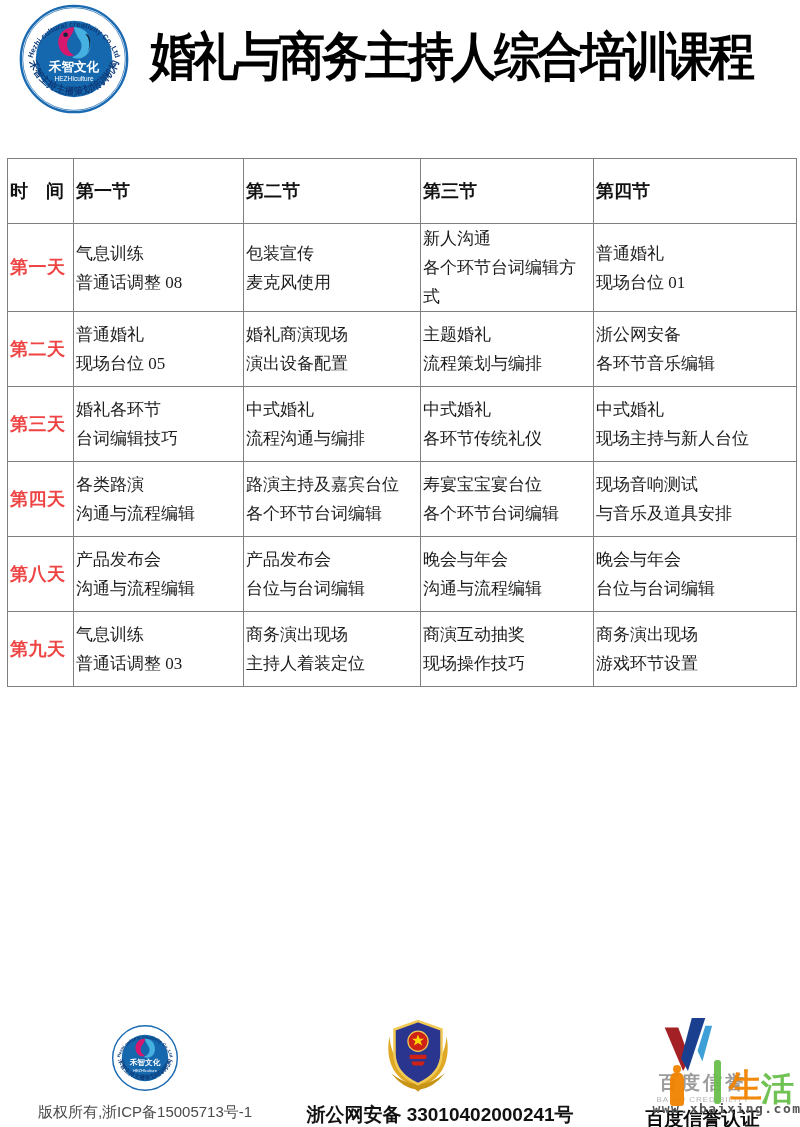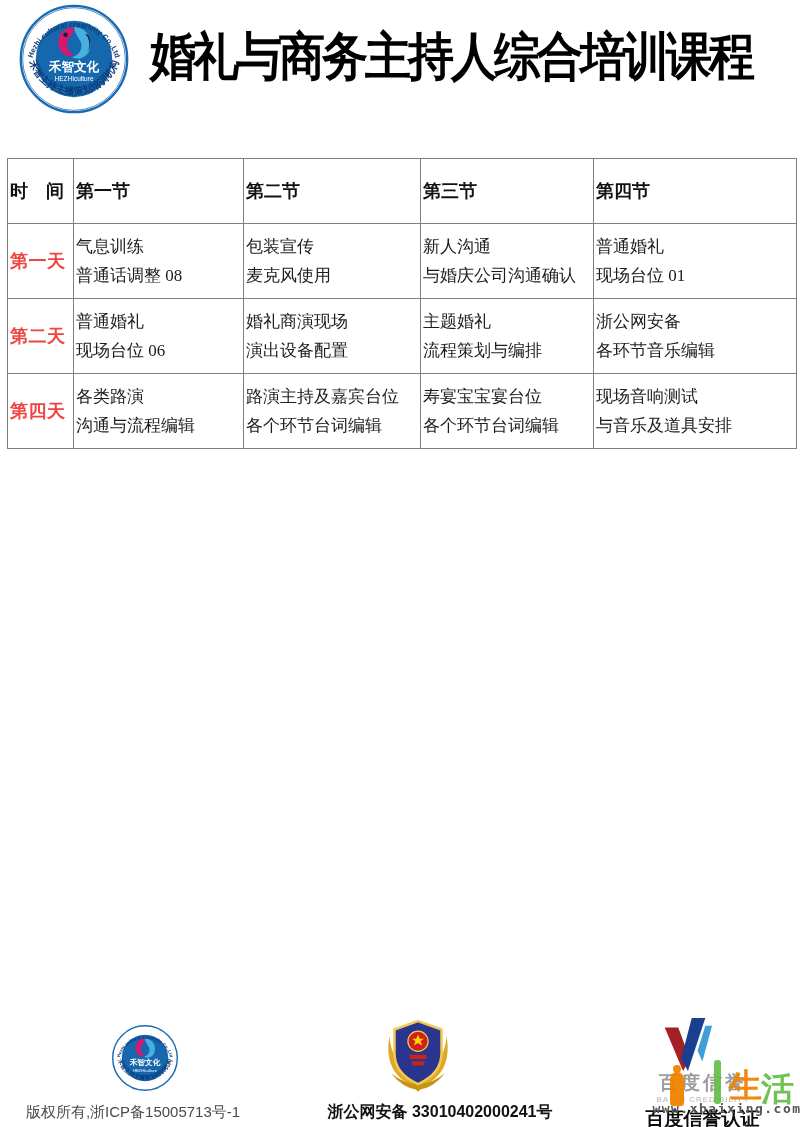--- a/index.html
+++ b/index.html
@@ -172,7 +172,7 @@
           </td>
           <td>
             <div>新人沟通</div>
-            <div>与婚庆公司沟通确认</div>
+            <div>各个环节台词编辑方式</div>
           </td>
           <td>
             <div>普通婚礼</div>

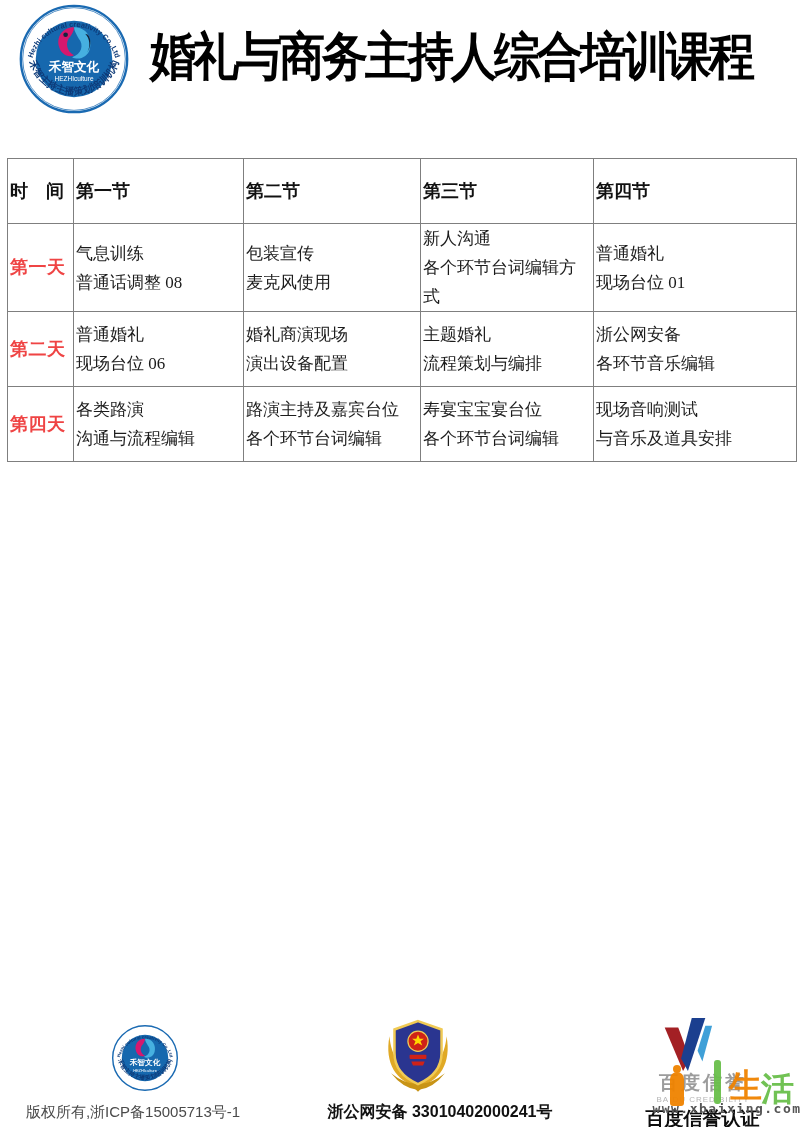--- a/index.html
+++ b/index.html
@@ -183,7 +183,7 @@
           <td class="day">第二天</td>
           <td>
             <div>普通婚礼</div>
-            <div>现场台位 06</div>
+            <div>现场台位 05</div>
           </td>
           <td>
             <div>婚礼商演现场</div>

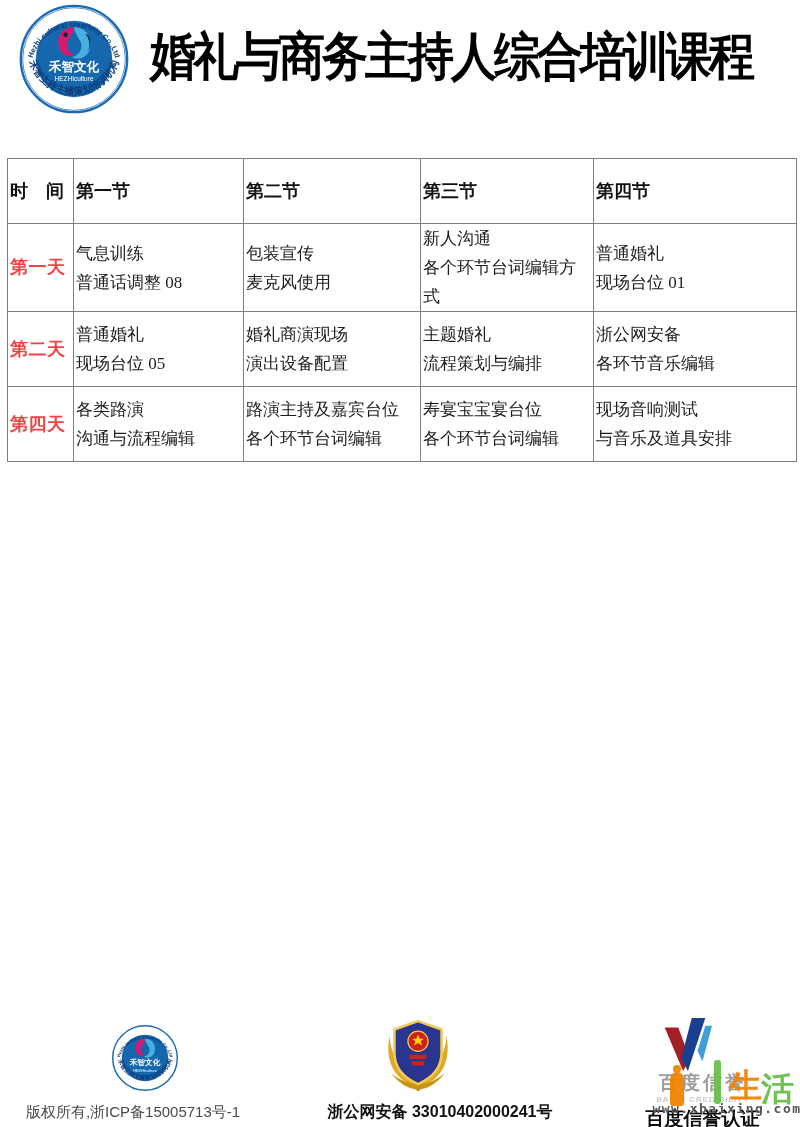--- a/index.html
+++ b/index.html
@@ -196,6 +196,25 @@
           <td>
             <div>浙公网安备</div>
             <div>各环节音乐编辑</div>
+          </td>
+        </tr>
+        <tr>
+          <td class="day">第三天</td>
+          <td>
+            <div>婚礼各环节</div>
+            <div>台词编辑技巧</div>
+          </td>
+          <td>
+            <div>中式婚礼</div>
+            <div>流程沟通与编排</div>
+          </td>
+          <td>
+            <div>中式婚礼</div>
+            <div>各环节传统礼仪</div>
+          </td>
+          <td>
+            <div>中式婚礼</div>
+            <div>现场主持与新人台位</div>
           </td>
         </tr>
         <tr>

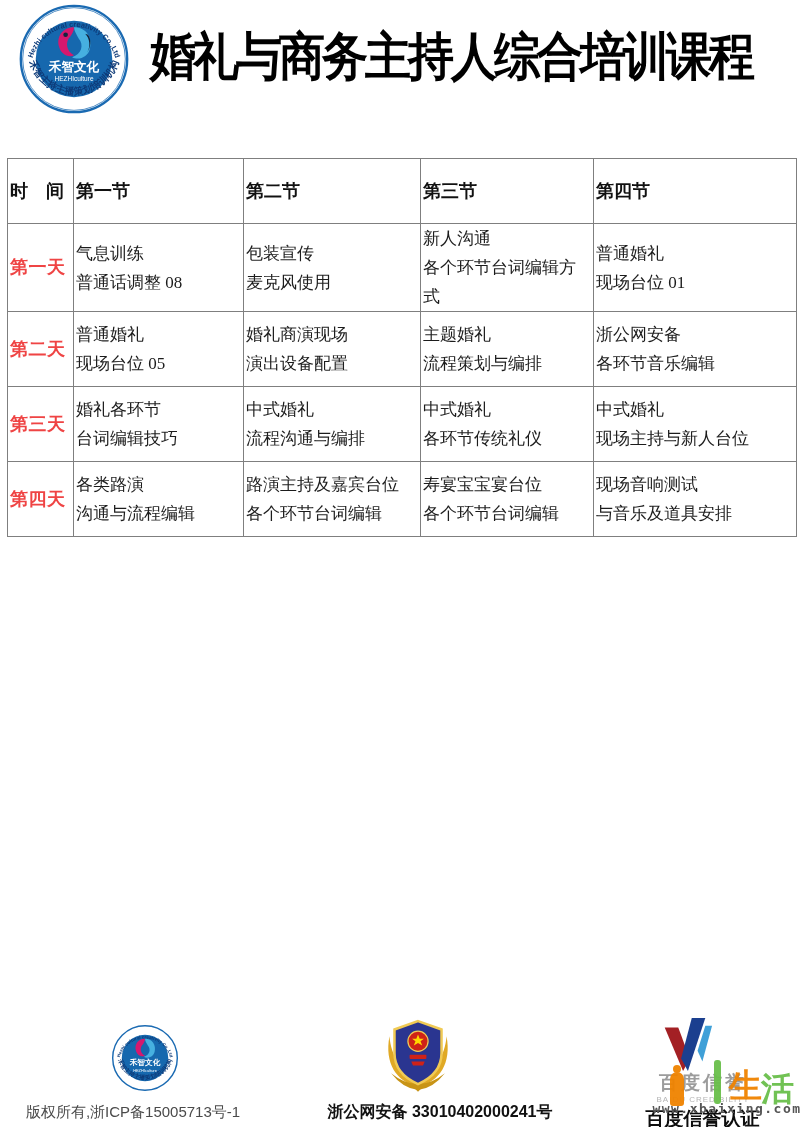--- a/index.html
+++ b/index.html
@@ -234,6 +234,25 @@
           <td>
             <div>现场音响测试</div>
             <div>与音乐及道具安排</div>
+          </td>
+        </tr>
+        <tr>
+          <td class="day">第八天</td>
+          <td>
+            <div>产品发布会</div>
+            <div>沟通与流程编辑</div>
+          </td>
+          <td>
+            <div>产品发布会</div>
+            <div>台位与台词编辑</div>
+          </td>
+          <td>
+            <div>晚会与年会</div>
+            <div>沟通与流程编辑</div>
+          </td>
+          <td>
+            <div>晚会与年会</div>
+            <div>台位与台词编辑</div>
           </td>
         </tr>
       </tbody>

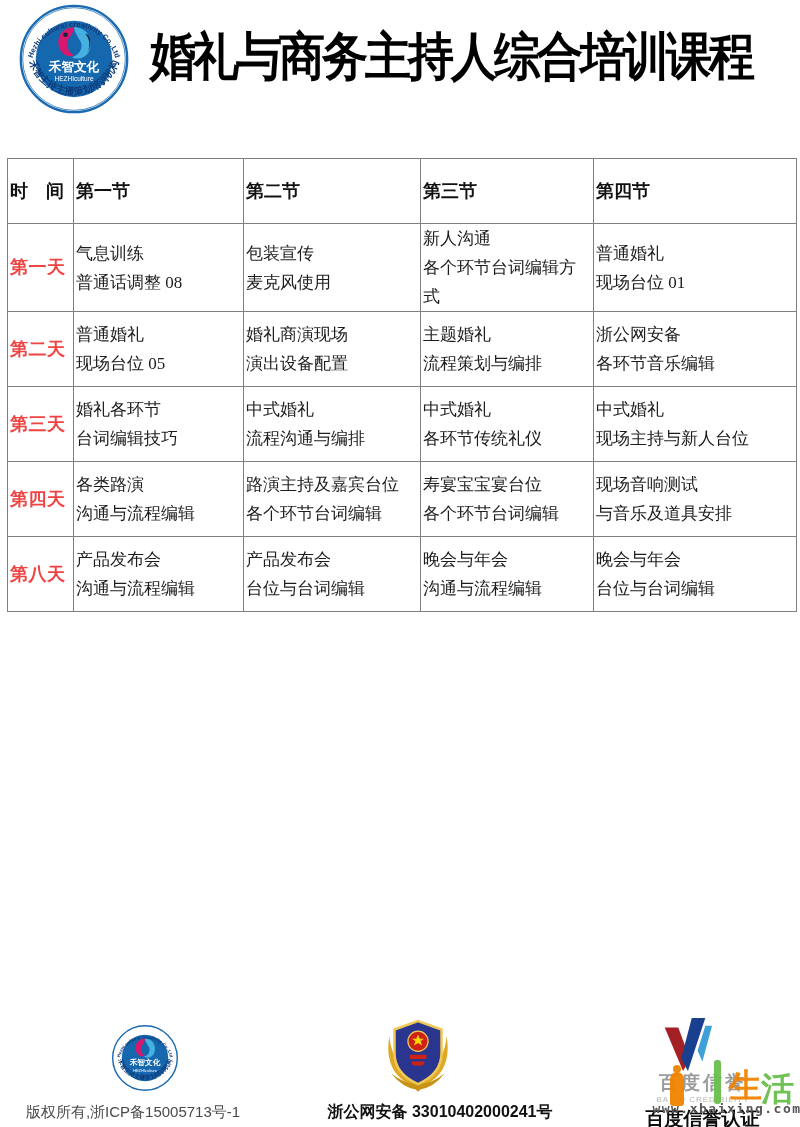--- a/index.html
+++ b/index.html
@@ -253,6 +253,25 @@
           <td>
             <div>晚会与年会</div>
             <div>台位与台词编辑</div>
+          </td>
+        </tr>
+        <tr>
+          <td class="day">第九天</td>
+          <td>
+            <div>气息训练</div>
+            <div>普通话调整 03</div>
+          </td>
+          <td>
+            <div>商务演出现场</div>
+            <div>主持人着装定位</div>
+          </td>
+          <td>
+            <div>商演互动抽奖</div>
+            <div>现场操作技巧</div>
+          </td>
+          <td>
+            <div>商务演出现场</div>
+            <div>游戏环节设置</div>
           </td>
         </tr>
       </tbody>

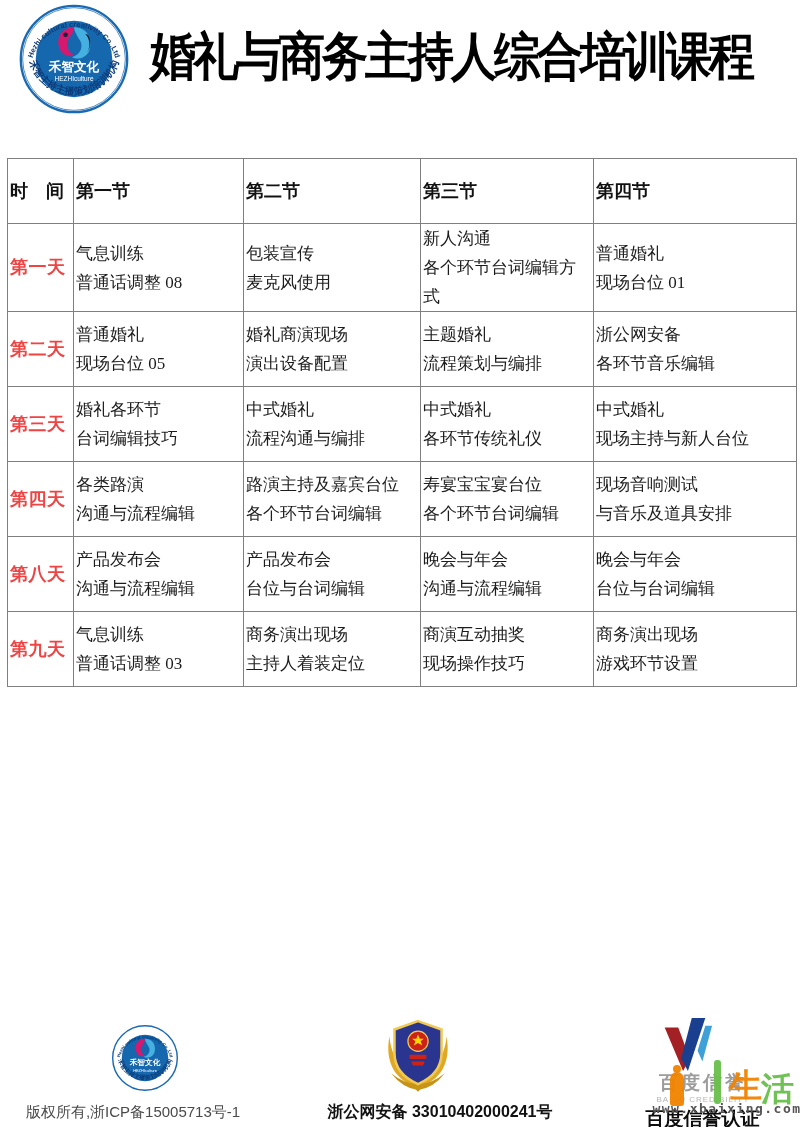--- a/index.html
+++ b/index.html
@@ -48,7 +48,7 @@
   
   .footer-left-logo{position:absolute;left:111px;top:1024px;width:68px;height:68px;}
   .footer-left-caption{
-    position:absolute;left:13px;top:1103px;width:240px;
+    position:absolute;left:25px;top:1103px;width:240px;
     text-align:center;font-size:15px;color:#4a4a4a;
     font-family:"Liberation Sans","DejaVu Sans",sans-serif;
   }

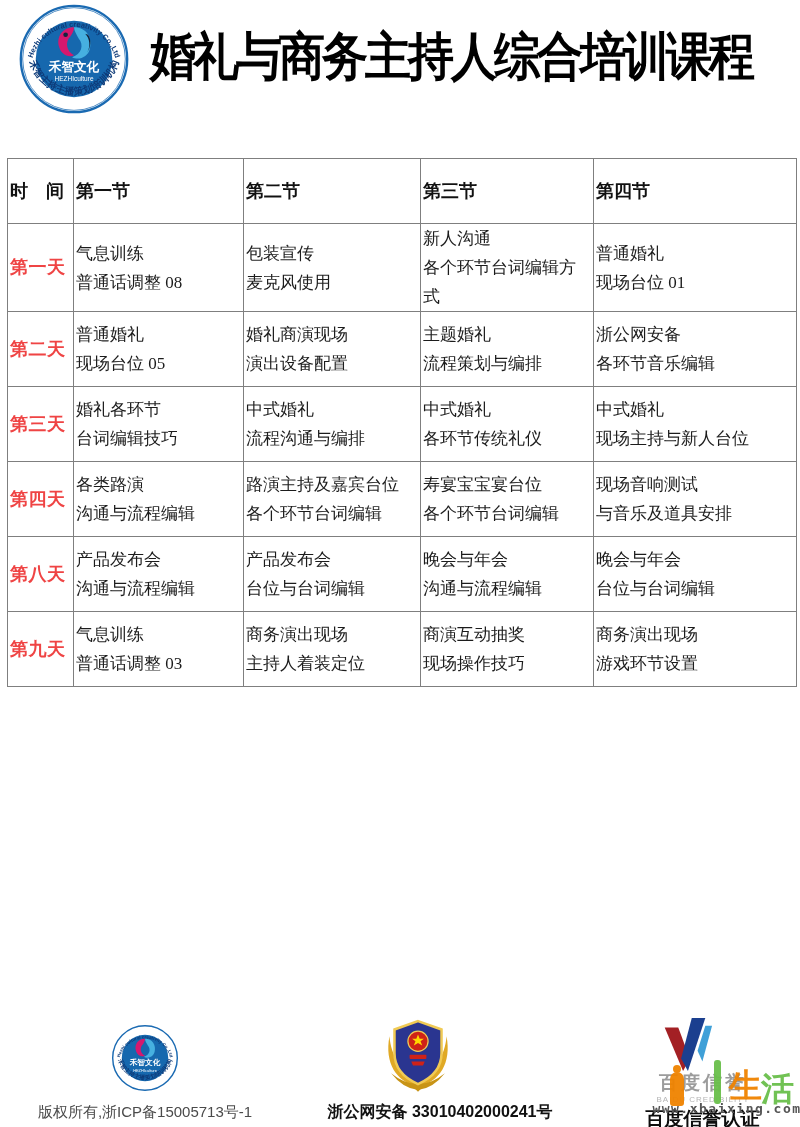--- a/index.html
+++ b/index.html
@@ -55,7 +55,7 @@
   .footer-badge{position:absolute;left:376px;top:1011px;width:84px;height:84px;}
   .footer-center-caption{
     position:absolute;left:295px;top:1102px;width:290px;
-    text-align:center;font-size:16px;font-weight:bold;color:#111;
+    text-align:center;font-size:19px;font-weight:bold;color:#111;
     font-family:"Liberation Sans","DejaVu Sans",sans-serif;
   }
   .baidu-logo{position:absolute;left:655px;top:1016px;width:60px;height:58px;}

